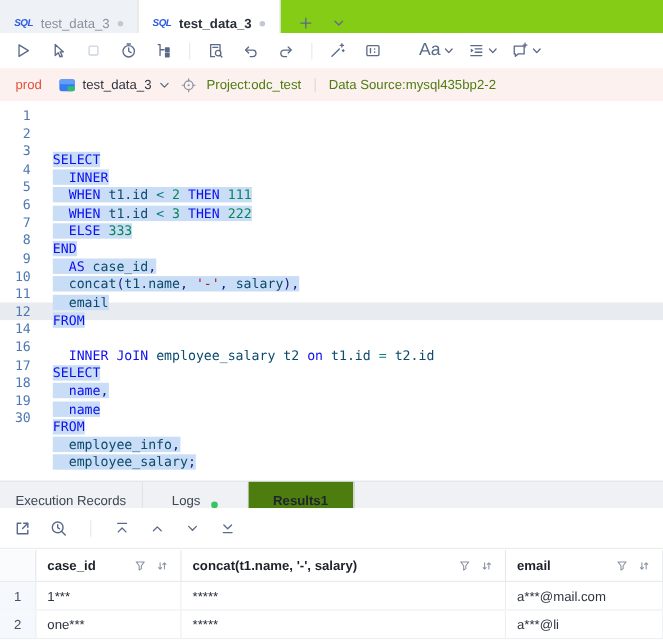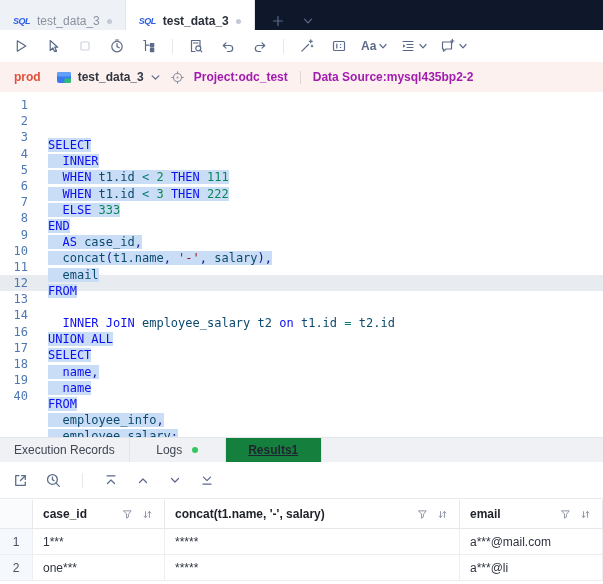--- a/index.html
+++ b/index.html
@@ -11,7 +11,7 @@
   .ic-disabled { stroke:#ccd4e0; }
 
   
-  .tabbar { position:absolute; top:0; left:0; right:0; height:43px; background:#0f172a; border-bottom:1px solid #e6e9ee; display:flex; align-items:stretch; }
+  .tabbar { position:absolute; top:0; left:0; right:0; height:43px; background:#84cc16; border-bottom:1px solid #e6e9ee; display:flex; align-items:stretch; }
   .tab { display:flex; align-items:center; gap:7px; padding:0 13px; font-size:12px; color:#8a919f; background:#eef1f6; border-right:1px solid #e2e6ec; cursor:default; }
   .tab.active { background:#ffffff; color:#2a2f3a; font-weight:bold; }
   .sqlbadge { font-style:italic; font-weight:bold; font-size:9px; color:#2d5ce6; letter-spacing:-0.5px; }

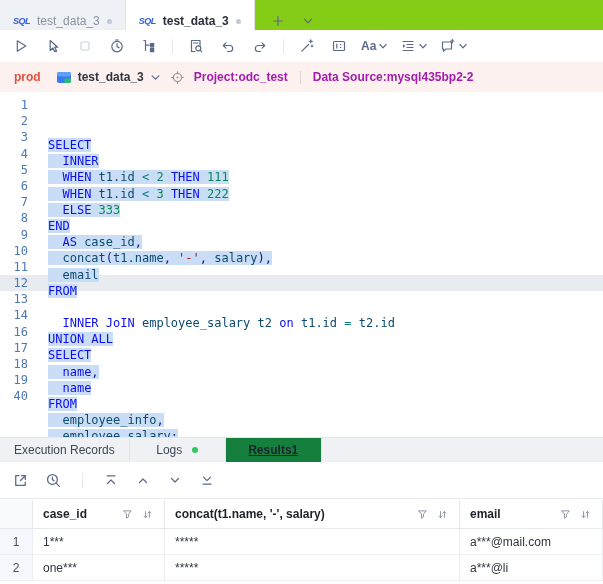--- a/index.html
+++ b/index.html
@@ -23,7 +23,7 @@
   .tbtn { width:26px; height:24px; display:flex; align-items:center; justify-content:center; border-radius:2px; }
   .tbtn-drop { display:flex; align-items:center; gap:2px; padding:0 3px; height:24px; }
   .sep { width:1px; height:15px; background:#e4e7ec; margin:0 4px; }
-  .aa-label { font-size:12px; font-weight:bold; color:#5a6a88; }
+  .aa-label { font-size:16px; font-weight:normal; color:#5a6a88;margin-left:20px; }
 
   
   .ctxbar { position:absolute; top:62px; left:0; right:0; height:30px; background:#fdf1ef; display:flex; align-items:center; padding:0 14px; font-size:12px; gap:9px;font-weight:bold; }

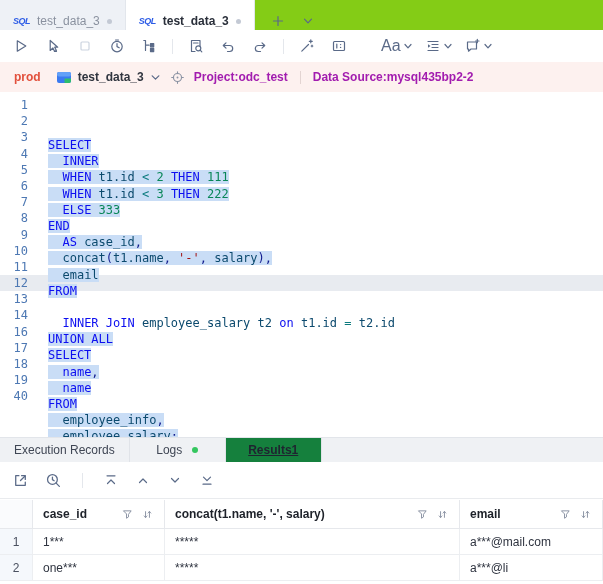--- a/index.html
+++ b/index.html
@@ -26,7 +26,7 @@
   .aa-label { font-size:16px; font-weight:normal; color:#5a6a88;margin-left:20px; }
 
   
-  .ctxbar { position:absolute; top:62px; left:0; right:0; height:30px; background:#fdf1ef; display:flex; align-items:center; padding:0 14px; font-size:12px; gap:9px;font-weight:bold; }
+  .ctxbar { position:absolute; top:62px; left:0; right:0; height:30px; background:#fdf1ef; display:flex; align-items:center; padding:0 14px; font-size:12px; gap:9px; }
   .env { color:#e2503c; margin-right:6px; }
   .dbsel { display:flex; align-items:center; gap:6px; color:#30353f; }
   .ctx-muted { color:#a21caf; }

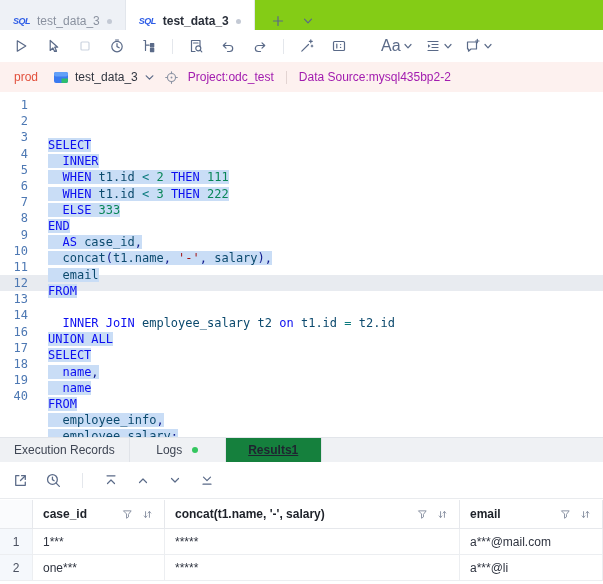--- a/index.html
+++ b/index.html
@@ -29,7 +29,7 @@
   .ctxbar { position:absolute; top:62px; left:0; right:0; height:30px; background:#fdf1ef; display:flex; align-items:center; padding:0 14px; font-size:12px; gap:9px; }
   .env { color:#e2503c; margin-right:6px; }
   .dbsel { display:flex; align-items:center; gap:6px; color:#30353f; }
-  .ctx-muted { color:#a21caf; }
+  .ctx-muted { color:#4d7c0f; }
   .ctx-div { width:1px; height:13px; background:#e3d4d2; margin:0 3px; }
 
   

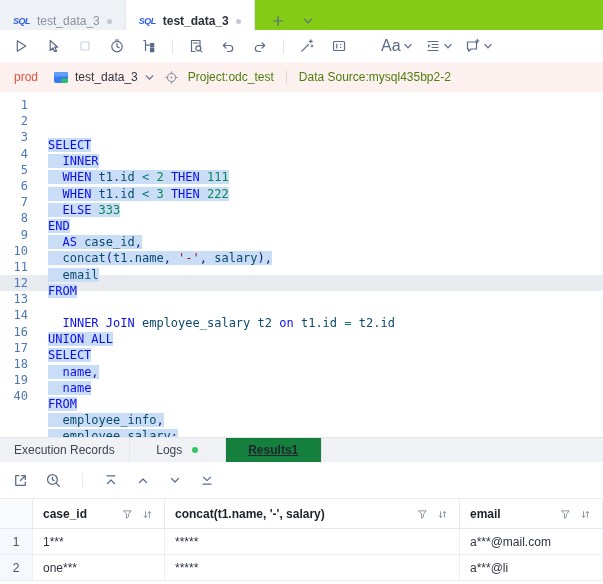--- a/index.html
+++ b/index.html
@@ -262,10 +262,6 @@
         <span class="ecode"><span><span class="t-pl">  </span><span class="t-kw">INNER</span><span class="t-pl"> </span><span class="t-kw">JoIN</span><span class="t-pl"> </span><span class="t-id">employee_salary</span><span class="t-pl"> </span><span class="t-id">t2</span><span class="t-pl"> </span><span class="t-kw">on</span><span class="t-pl"> </span><span class="t-id">t1.id</span><span class="t-pl"> </span><span class="t-op">=</span><span class="t-pl"> </span><span class="t-id">t2.id</span></span></span>
       </div>
       <div class="eline">
-        <span class="eln">13</span>
-        <span class="ecode"><span class="sel"><span class="t-kw">UNION</span><span class="t-pl"> </span><span class="t-kw">ALL</span></span></span>
-      </div>
-      <div class="eline">
         <span class="eln">14</span>
         <span class="ecode"><span class="sel"><span class="t-kw">SELECT</span></span></span>
       </div>

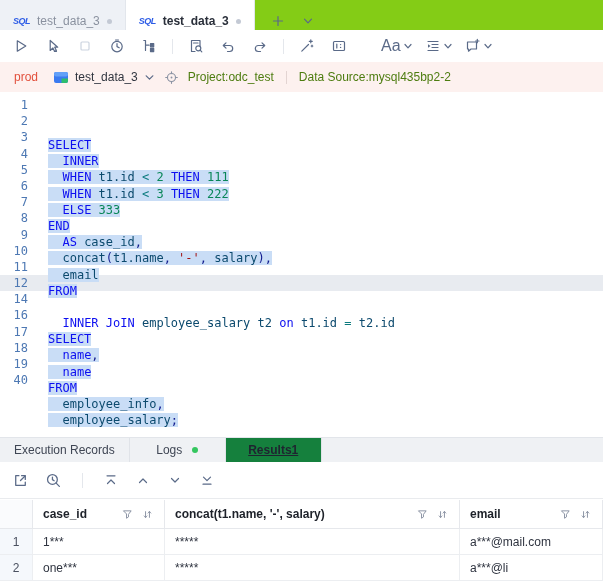--- a/index.html
+++ b/index.html
@@ -282,7 +282,7 @@
         <span class="ecode"><span class="sel"><span class="t-pl">  </span><span class="t-id">employee_info</span><span class="t-pl">,</span></span></span>
       </div>
       <div class="eline">
-        <span class="eln">40</span>
+        <span class="eln">30</span>
         <span class="ecode"><span class="sel"><span class="t-pl">  </span><span class="t-id">employee_salary</span><span class="t-pl">;</span></span></span>
       </div>
     </div>

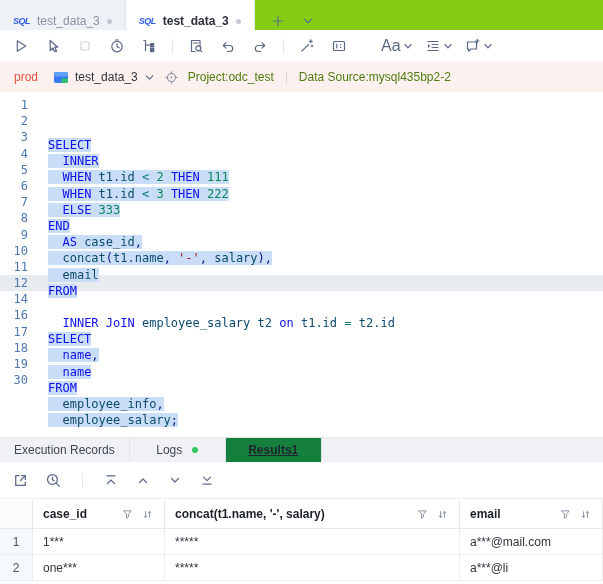--- a/index.html
+++ b/index.html
@@ -48,7 +48,7 @@
 
   
   .panelbar { position:absolute; top:437px; left:0; right:0; height:25px; background:#eff1f4; border-top:1px solid #e2e5ea; display:flex; align-items:stretch; }
-  .ptab { display:flex; align-items:center; justify-content:center; gap:10px; padding:0 14px; min-width:96px; font-size:12px; color:#3f4654; border-right:1px solid #e0e3e8; cursor:default; }
+  .ptab { display:flex; align-items:flex-end; justify-content:center; gap:10px; padding:0 14px; min-width:96px; font-size:12px; color:#3f4654; border-right:1px solid #e0e3e8; cursor:default; }
   .ptab.active { background:#15803d; color:#1f2430; font-weight:bold;text-decoration:underline; }
   .gdot { width:6px; height:6px; border-radius:50%; background:#35c65f; }
 

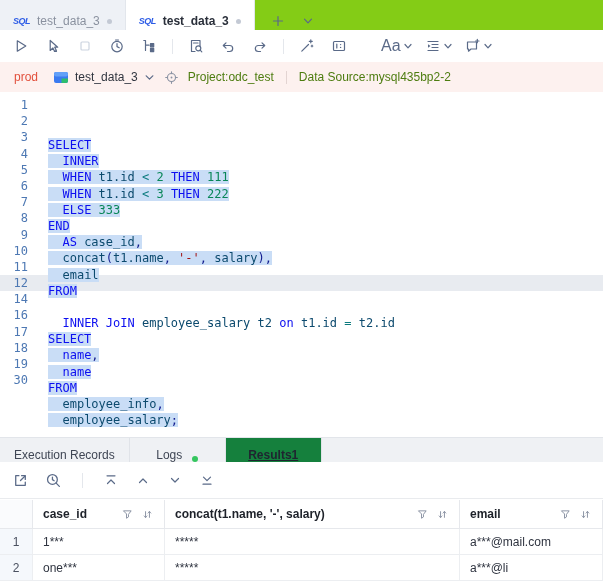--- a/index.html
+++ b/index.html
@@ -49,7 +49,7 @@
   
   .panelbar { position:absolute; top:437px; left:0; right:0; height:25px; background:#eff1f4; border-top:1px solid #e2e5ea; display:flex; align-items:stretch; }
   .ptab { display:flex; align-items:flex-end; justify-content:center; gap:10px; padding:0 14px; min-width:96px; font-size:12px; color:#3f4654; border-right:1px solid #e0e3e8; cursor:default; }
-  .ptab.active { background:#15803d; color:#1f2430; font-weight:bold;text-decoration:underline; }
+  .ptab.active { background:#4d7c0f; color:#1f2430; font-weight:bold; }
   .gdot { width:6px; height:6px; border-radius:50%; background:#35c65f; }
 
   

